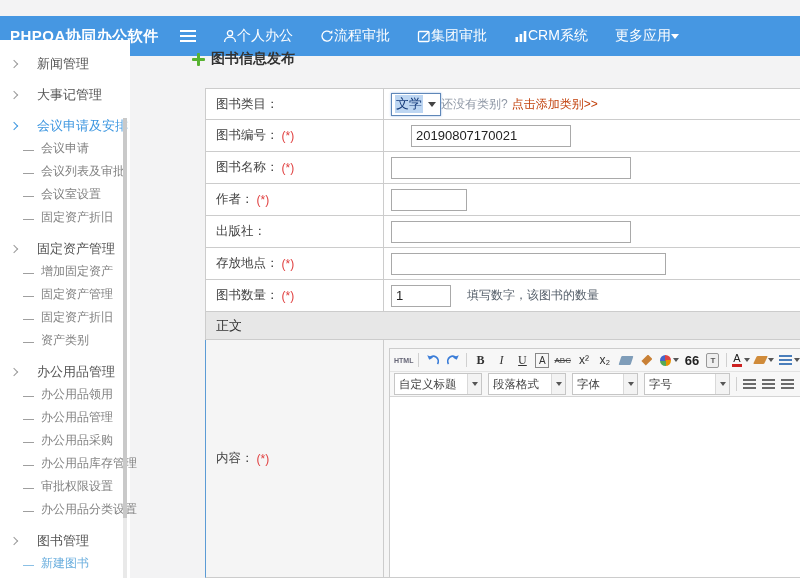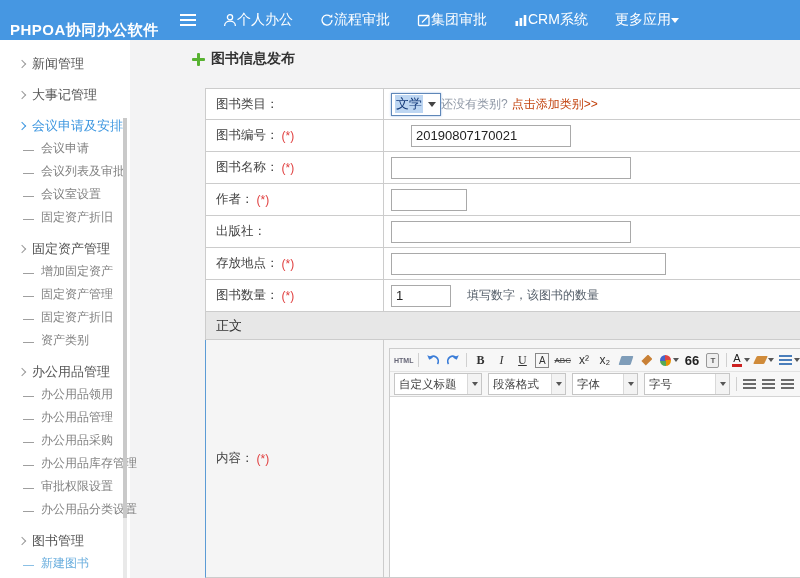--- a/index.html
+++ b/index.html
@@ -7,7 +7,7 @@
   .page{position:relative;width:800px;height:578px;overflow:hidden;background:#f3f3f4;}
 
   
-  .topbar{position:absolute;left:0;top:0;width:800px;height:40px;background:#4697e2;display:flex;align-items:flex-end;}
+  .topbar{position:absolute;left:0;top:16px;width:800px;height:40px;background:#4697e2;display:flex;align-items:center;}
   .logo{color:#fff;font-size:15px;font-weight:bold;margin-left:10px;letter-spacing:.5px;}
   .topnav{position:absolute;left:180px;top:0;height:40px;display:flex;align-items:center;gap:27px;}
   .hamburger{width:16px;height:12px;background:repeating-linear-gradient(to bottom,#fff 0 2px,rgba(0,0,0,0) 2px 5px);cursor:pointer;}

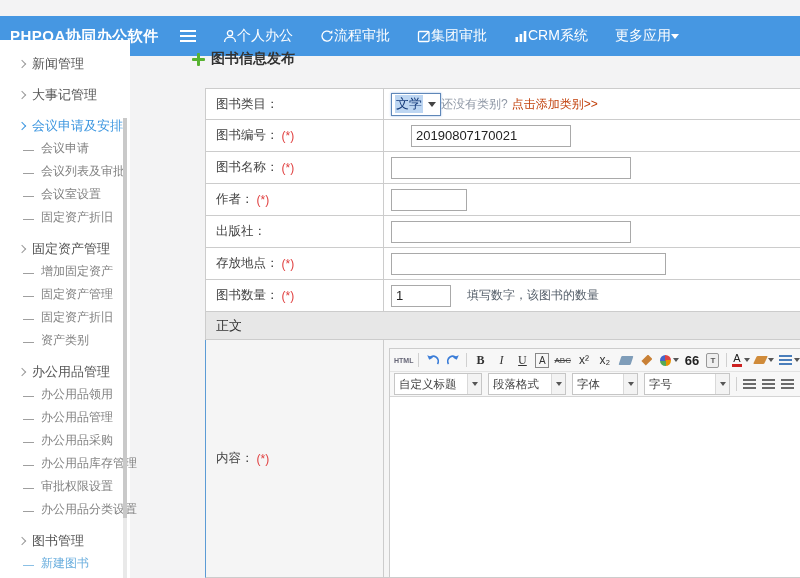--- a/index.html
+++ b/index.html
@@ -18,7 +18,7 @@
   
   .sidebar{position:absolute;left:0;top:40px;width:130px;height:538px;background:#fff;}
   .sidebar ul{list-style:none;margin:0;padding:4px 0 0 0;}
-  .snav-parent{height:23px;margin-top:8px;display:flex;align-items:center;gap:7px;padding-left:19px;font-size:13px;color:#555;cursor:pointer;white-space:nowrap;}
+  .snav-parent{height:23px;margin-top:8px;display:flex;align-items:center;gap:20px;padding-left:11px;font-size:13px;color:#555;cursor:pointer;white-space:nowrap;}
   .snav-child{height:23px;display:flex;align-items:center;gap:7px;padding-left:23px;font-size:12px;color:#828282;cursor:pointer;white-space:nowrap;}
   .chev{width:5px;height:5px;border-top:1px solid #9a9a9a;border-right:1px solid #9a9a9a;transform:rotate(45deg);flex:0 0 auto;}
   .snav-parent.active{color:#3e97e0;}

